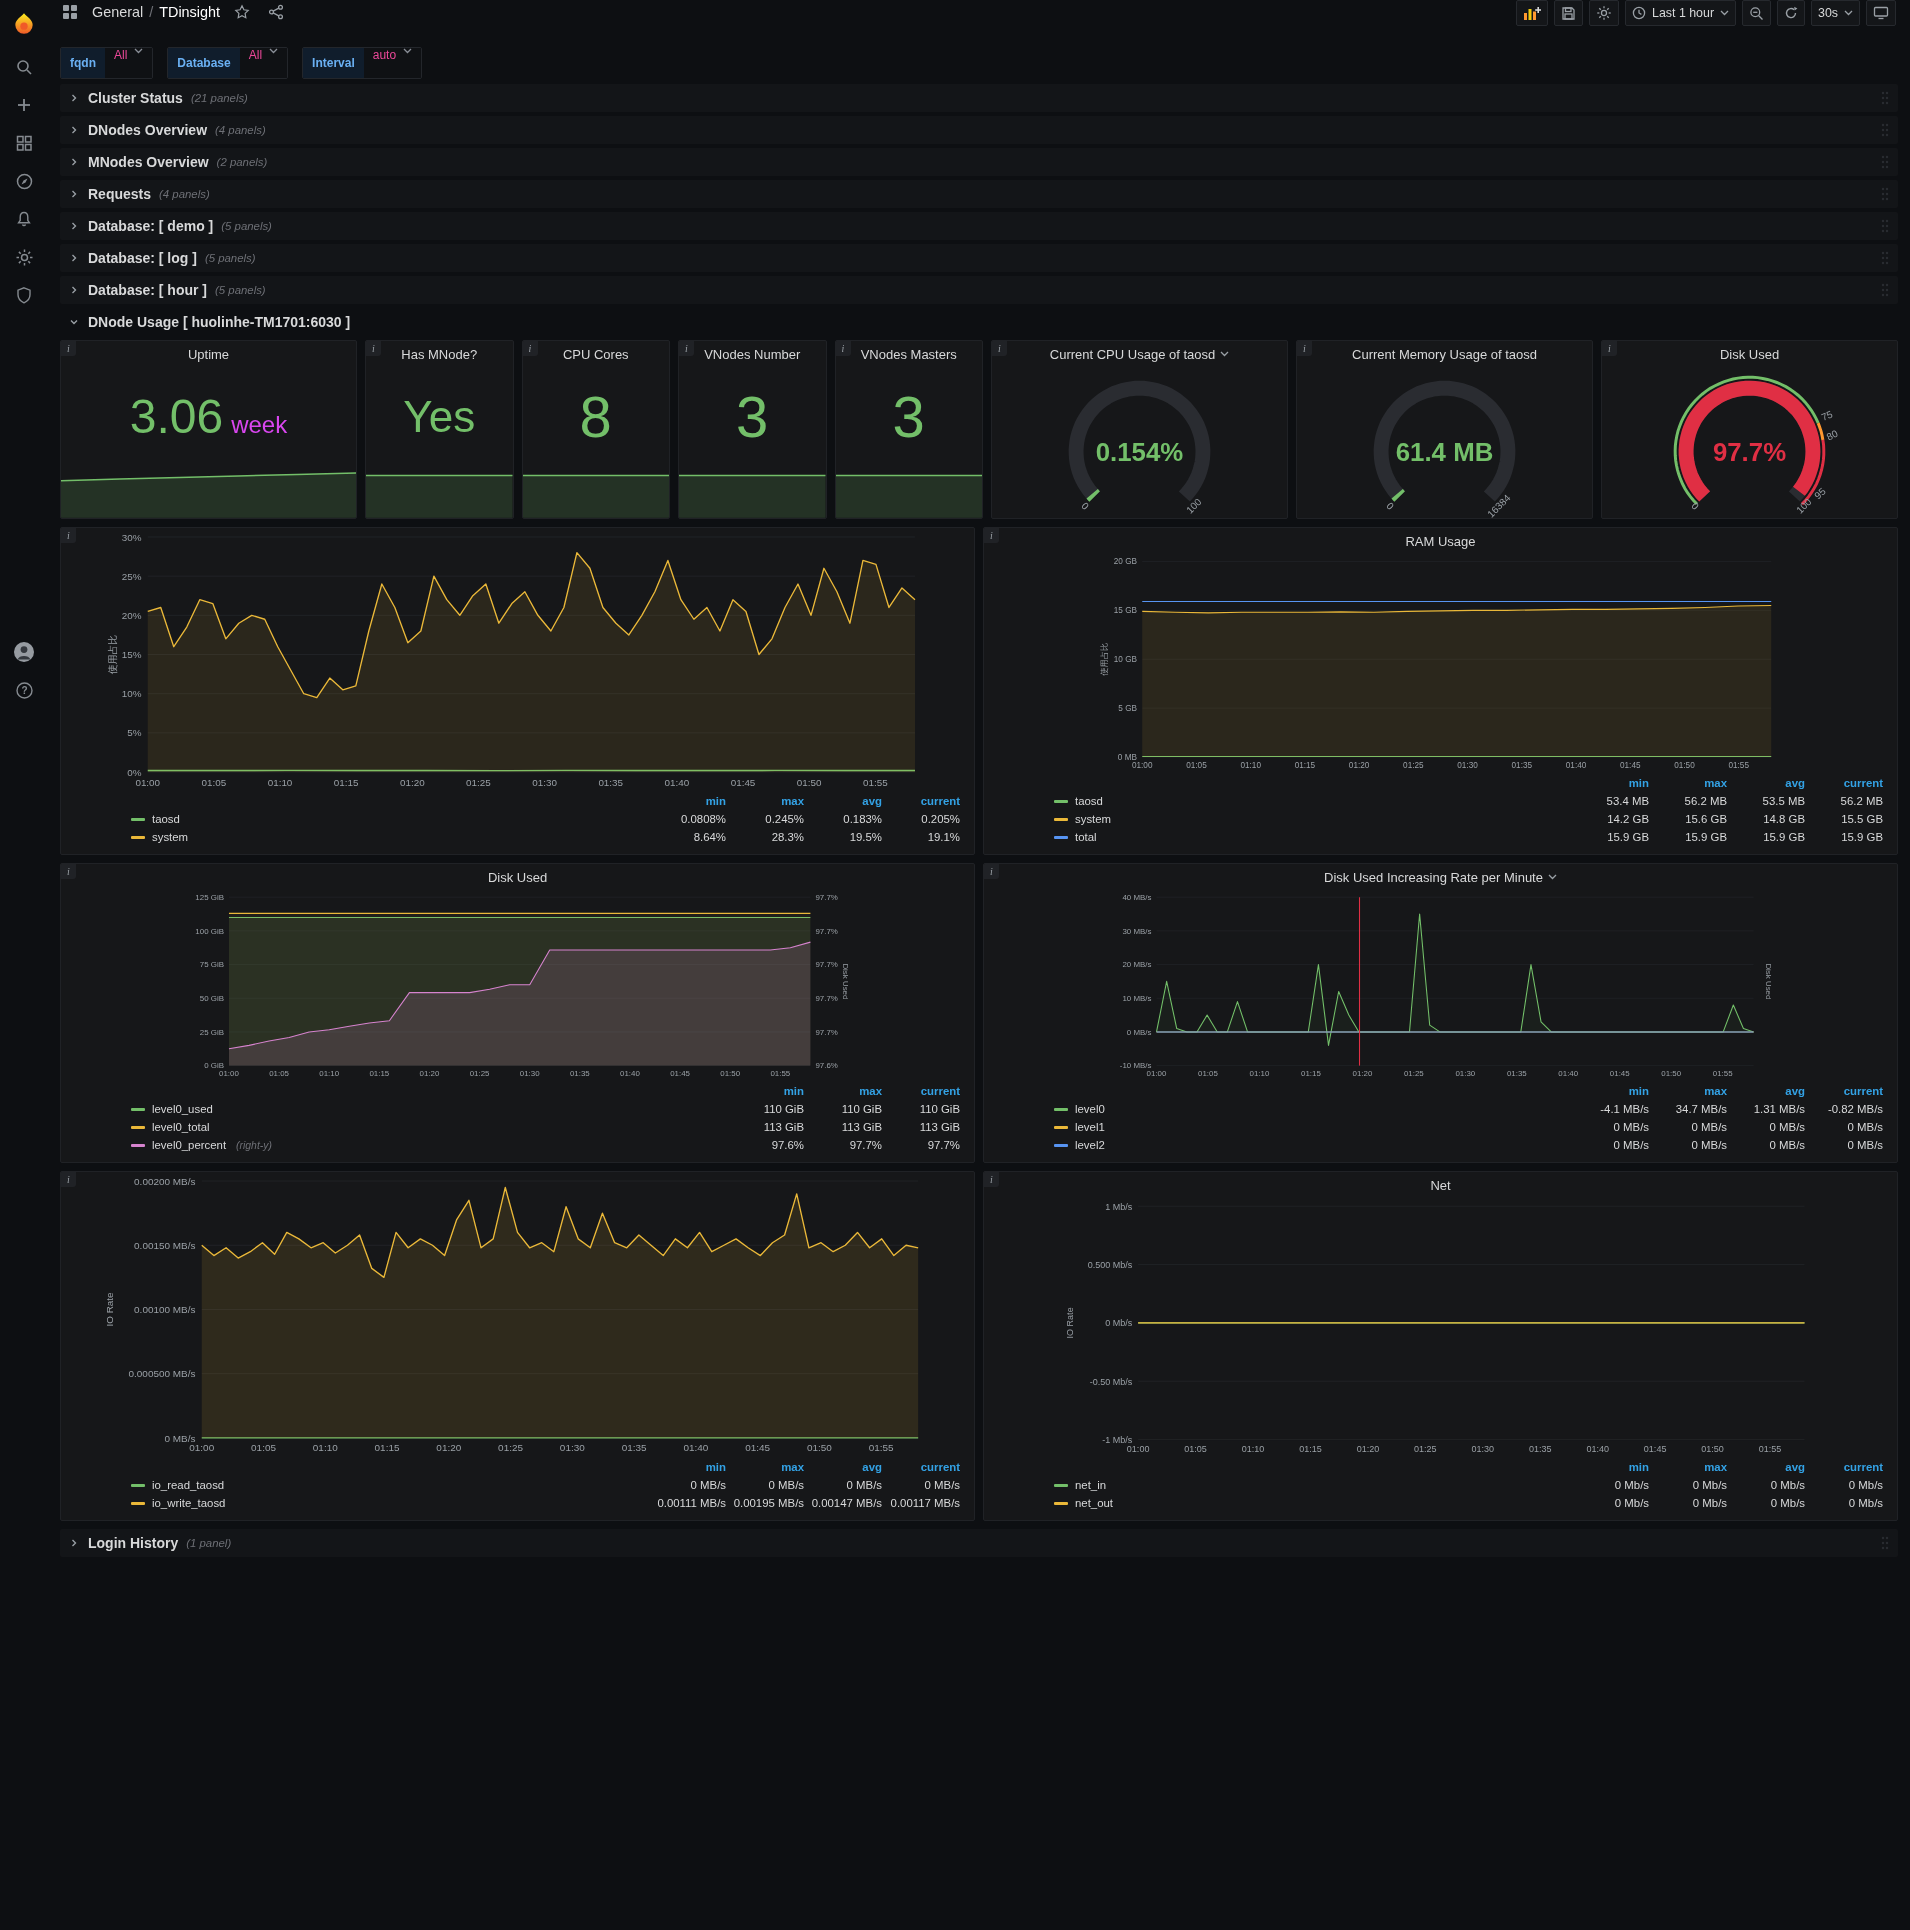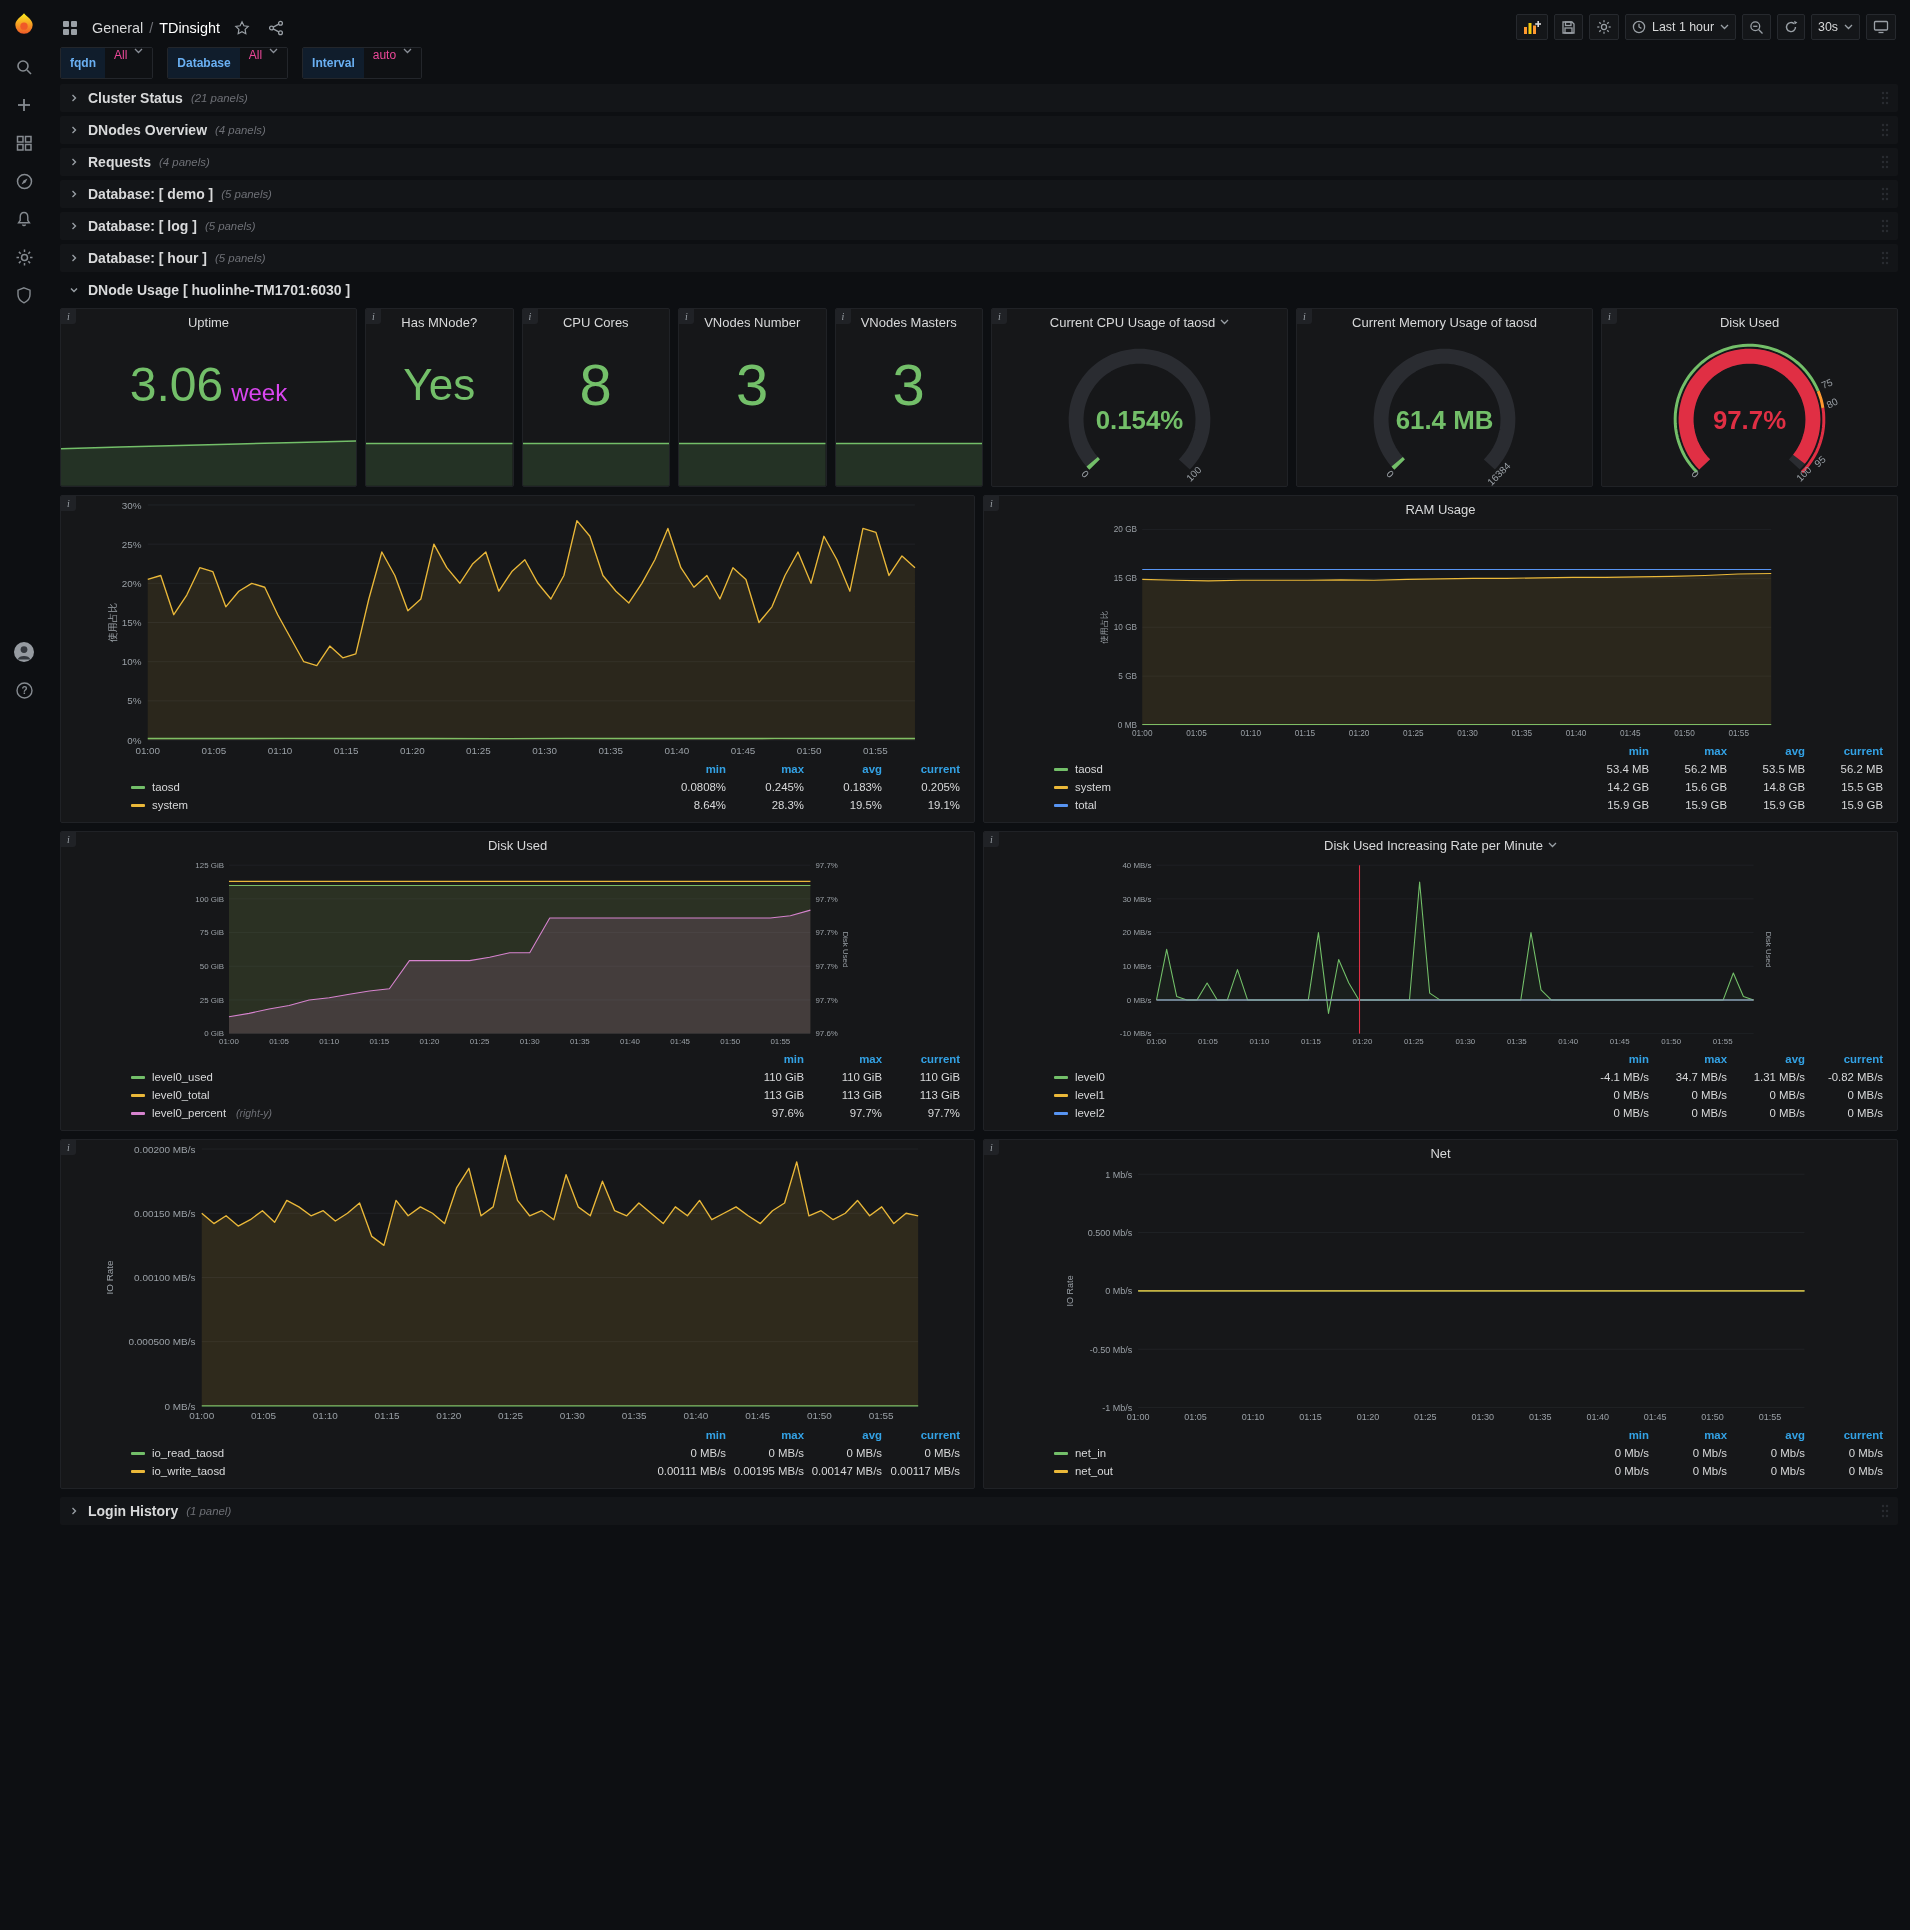--- a/index.html
+++ b/index.html
@@ -13,7 +13,7 @@
   .sidebar-bottom{position:absolute;top:633px;left:0;width:48px;}
   
   .main{flex:1;display:flex;flex-direction:column;min-width:0;}
-  .navbar{height:40px;display:flex;align-items:flex-end;justify-content:space-between;padding:0 14px 0 10px;background:#0d0f12;}
+  .navbar{height:40px;display:flex;align-items:flex-start;justify-content:space-between;padding:0 14px 0 10px;background:#0d0f12;}
   .nav-left{display:flex;align-items:center;gap:10px;}
   .crumb{display:flex;align-items:center;gap:6px;font-size:14.4px;}
   .crumb-folder{color:#d8d9da;}

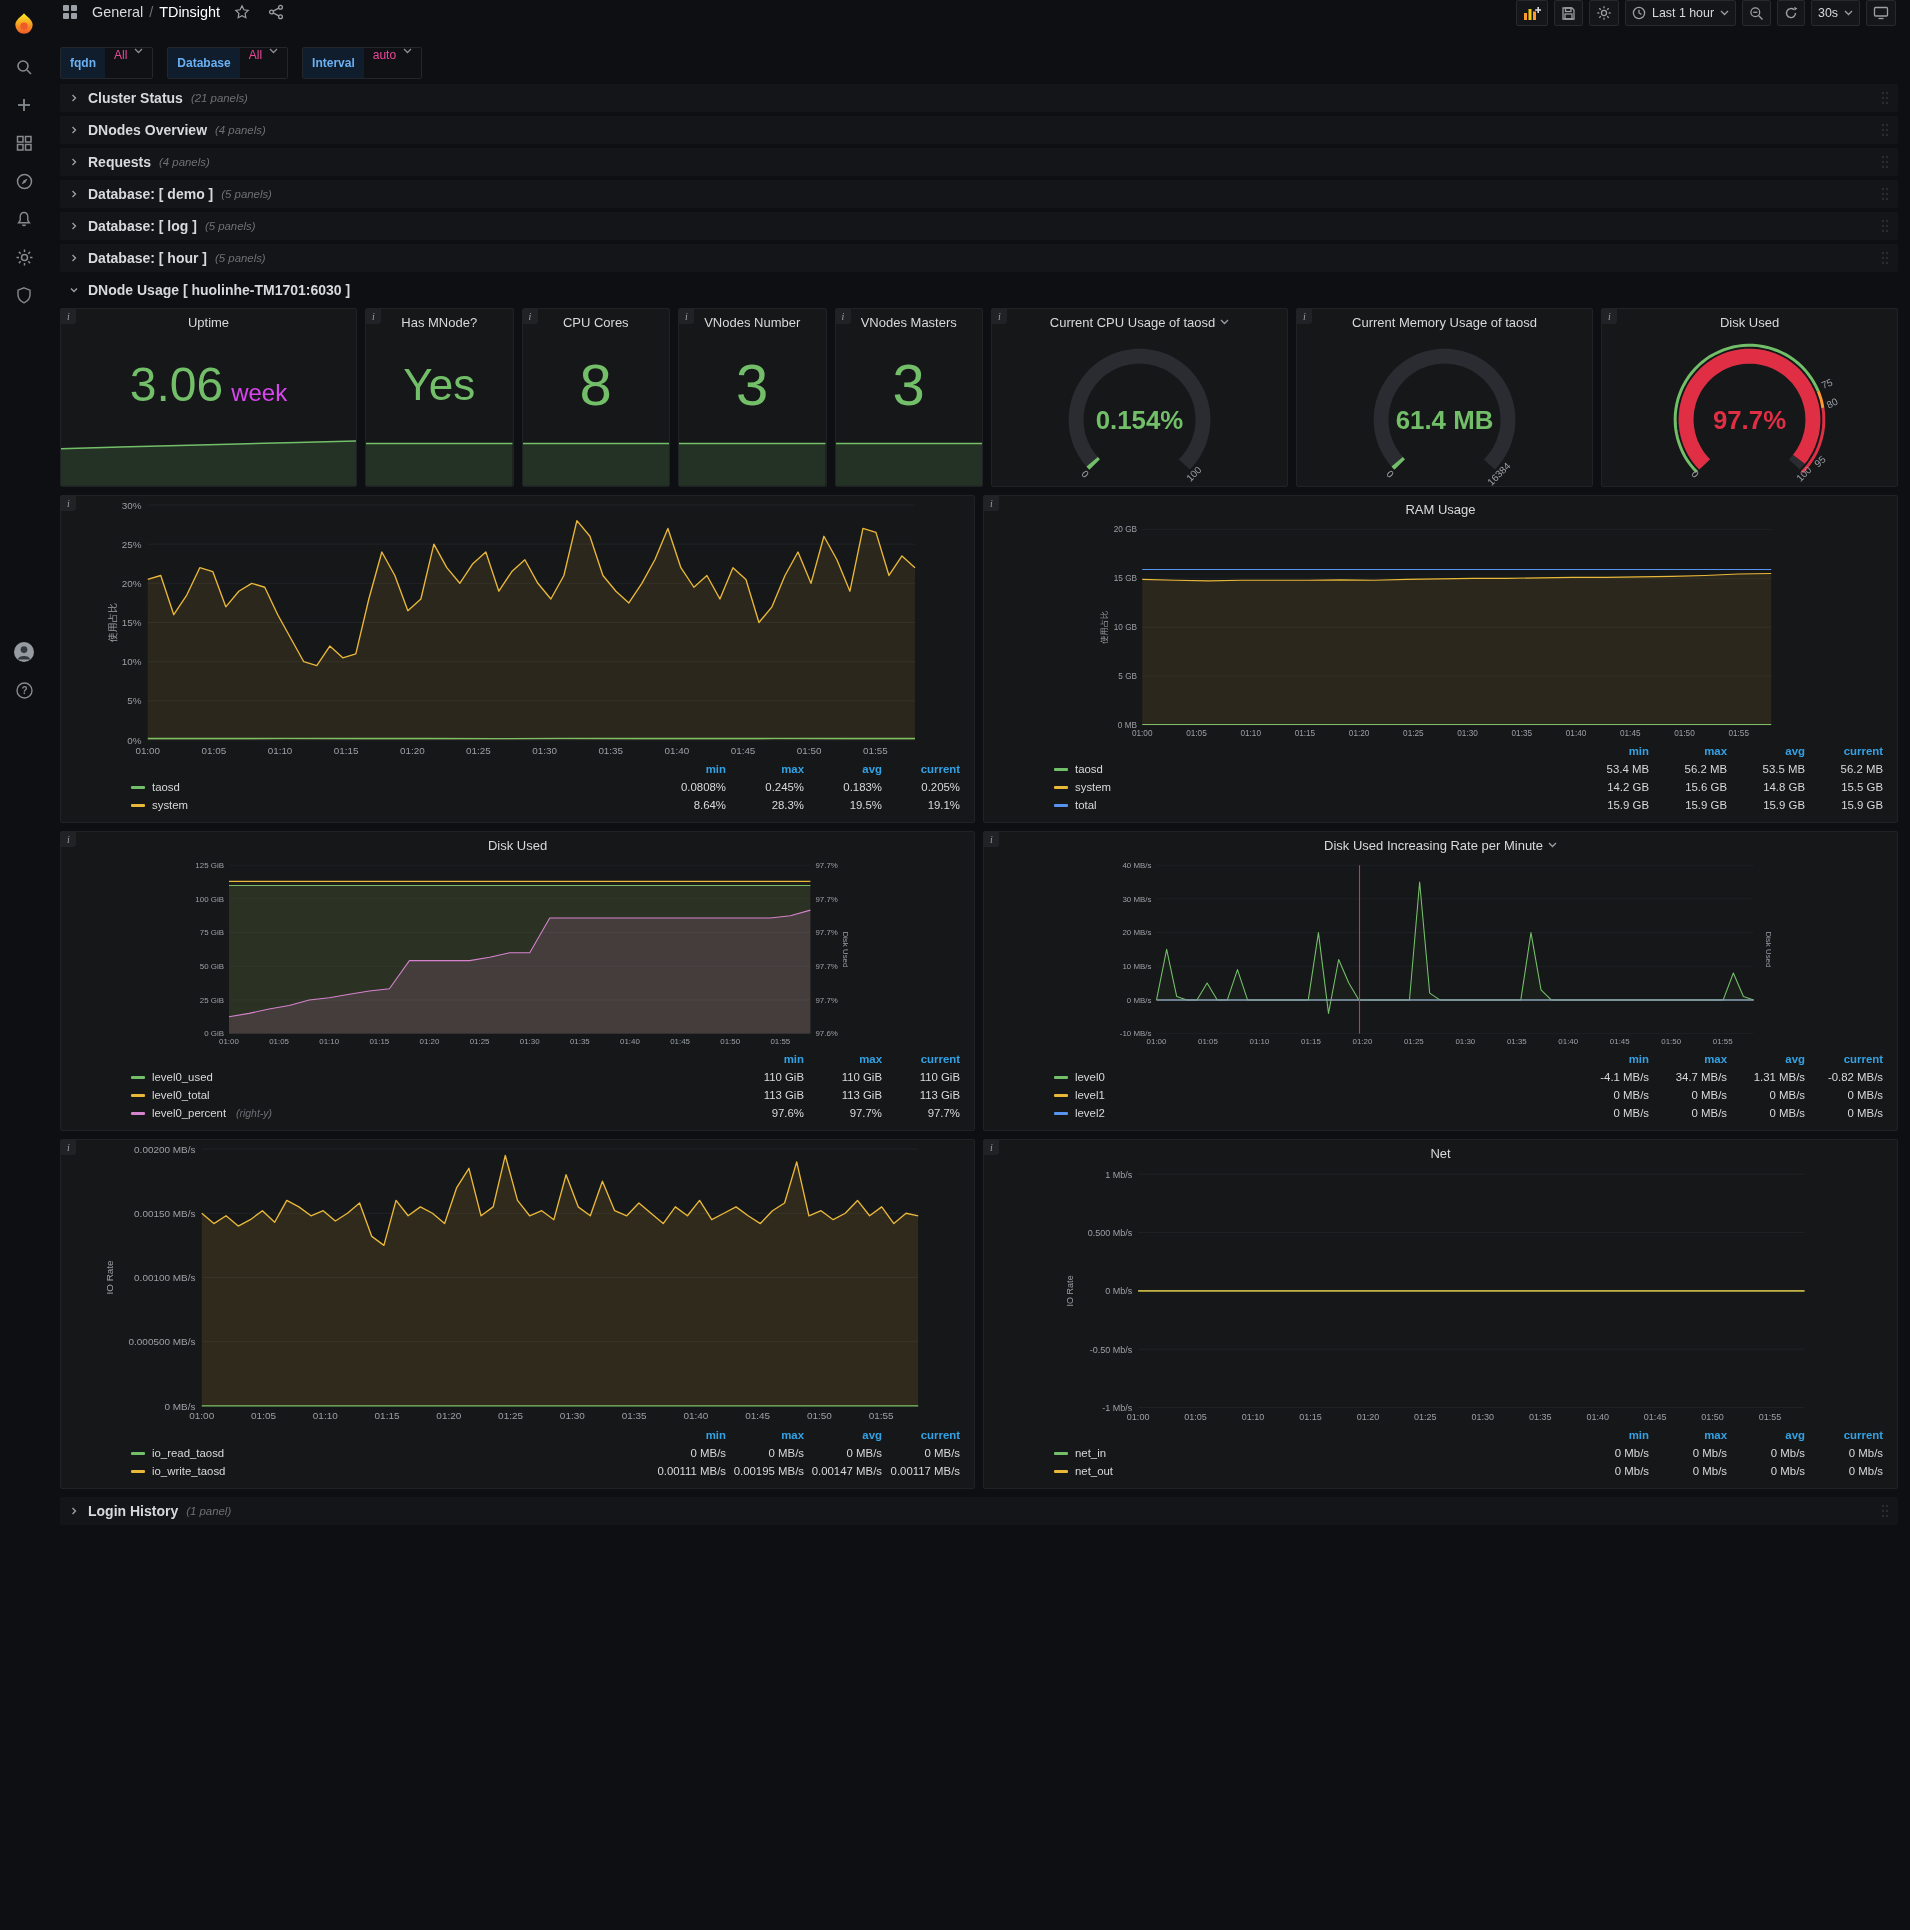--- a/index.html
+++ b/index.html
@@ -317,6 +317,21 @@
             <svg width="12" height="12" viewBox="0 0 16 16">
               <polyline points="6,4 10,8 6,12" fill="none" stroke="#9aa0a6" stroke-width="1.8"></polyline>
             </svg>
+            <span class="row-title">MNodes Overview</span>
+            <span class="row-count">(2 panels)</span>
+            <span class="row-grip"><svg width="10" height="14" viewBox="0 0 10 14" fill="#4a4e55">
+                <circle cx="3" cy="2" r="1.2"></circle>
+                <circle cx="7" cy="2" r="1.2"></circle>
+                <circle cx="3" cy="7" r="1.2"></circle>
+                <circle cx="7" cy="7" r="1.2"></circle>
+                <circle cx="3" cy="12" r="1.2"></circle>
+                <circle cx="7" cy="12" r="1.2"></circle>
+              </svg></span>
+          </div>
+          <div class="rowbar">
+            <svg width="12" height="12" viewBox="0 0 16 16">
+              <polyline points="6,4 10,8 6,12" fill="none" stroke="#9aa0a6" stroke-width="1.8"></polyline>
+            </svg>
             <span class="row-title">Requests</span>
             <span class="row-count">(4 panels)</span>
             <span class="row-grip"><svg width="10" height="14" viewBox="0 0 10 14" fill="#4a4e55">

